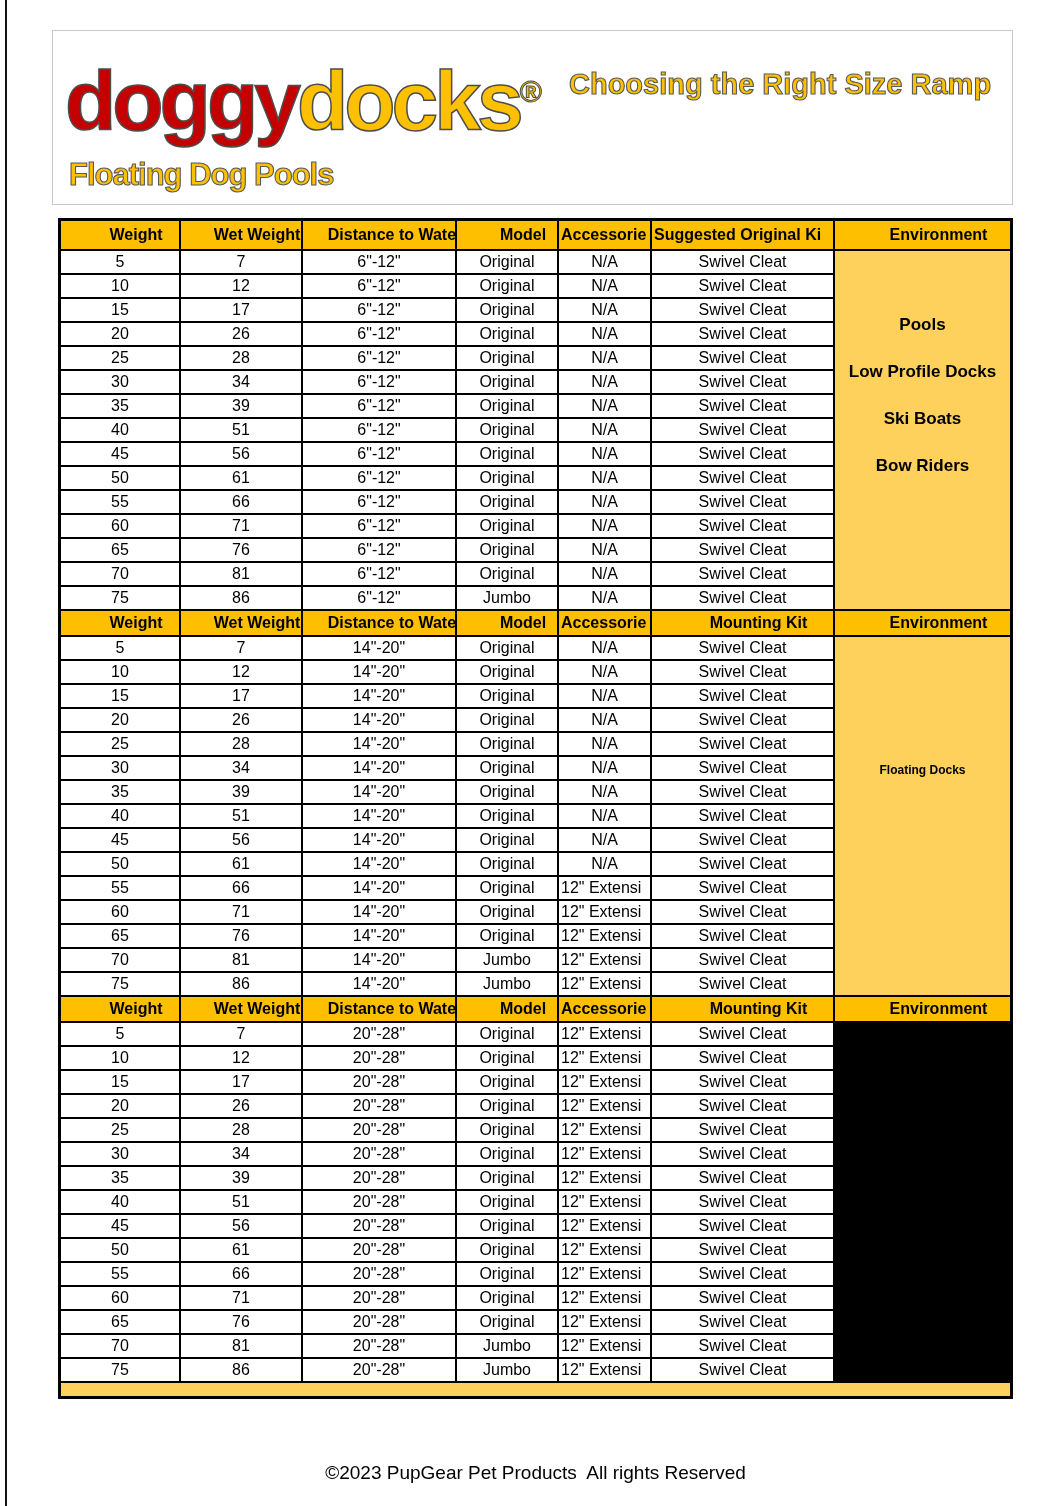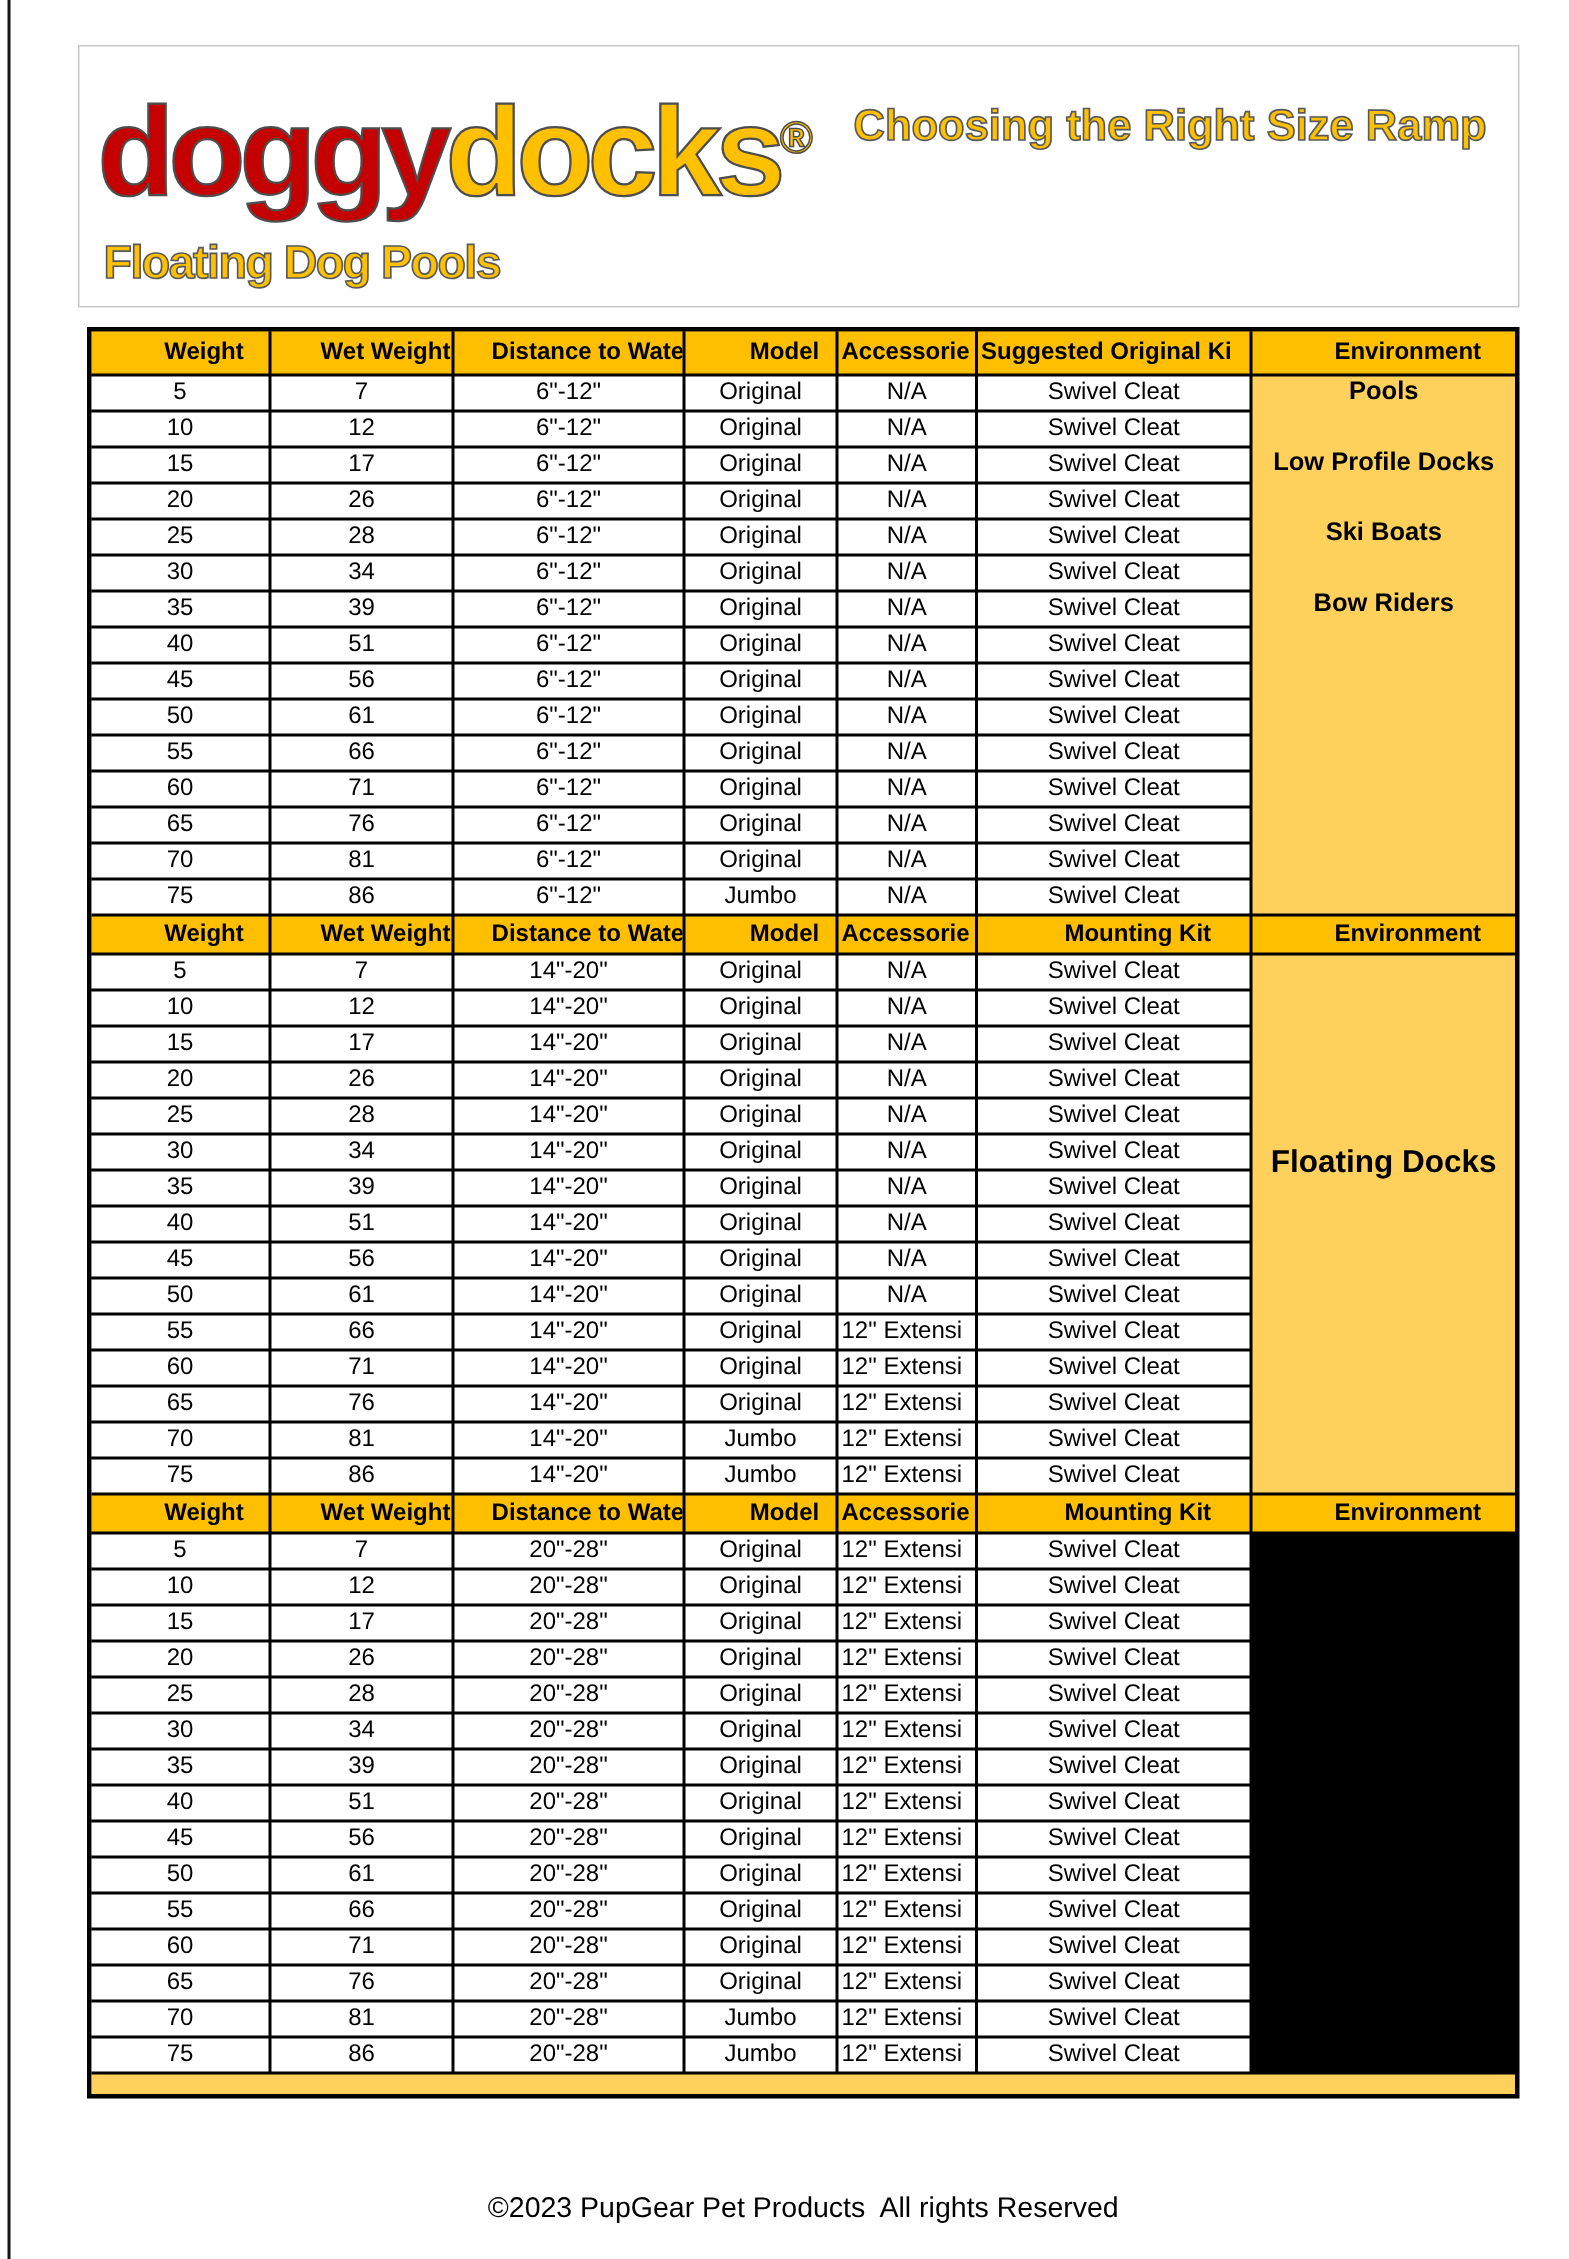--- a/index.html
+++ b/index.html
@@ -29,7 +29,7 @@
   .bcell{background:#fff;color:#000;font-size:16px;display:flex;align-items:center;justify-content:center;overflow:hidden;white-space:nowrap;}
   .clip-left{justify-content:flex-start;padding-left:2px;}
   .env{background:var(--env-bg);display:flex;flex-direction:column;align-items:center;font-weight:bold;color:#000;}
-  .sec0 .env{gap:27px;font-size:17px;}
+  .sec0 .env{padding-top:64px;gap:27px;font-size:17px;}
   .sec1 .env{padding-top:126px;font-size:21px;}
   .sec2 .env{padding-top:60px;gap:27px;font-size:17px;}
   .sec2 .env div:last-child{margin-top:20px;}

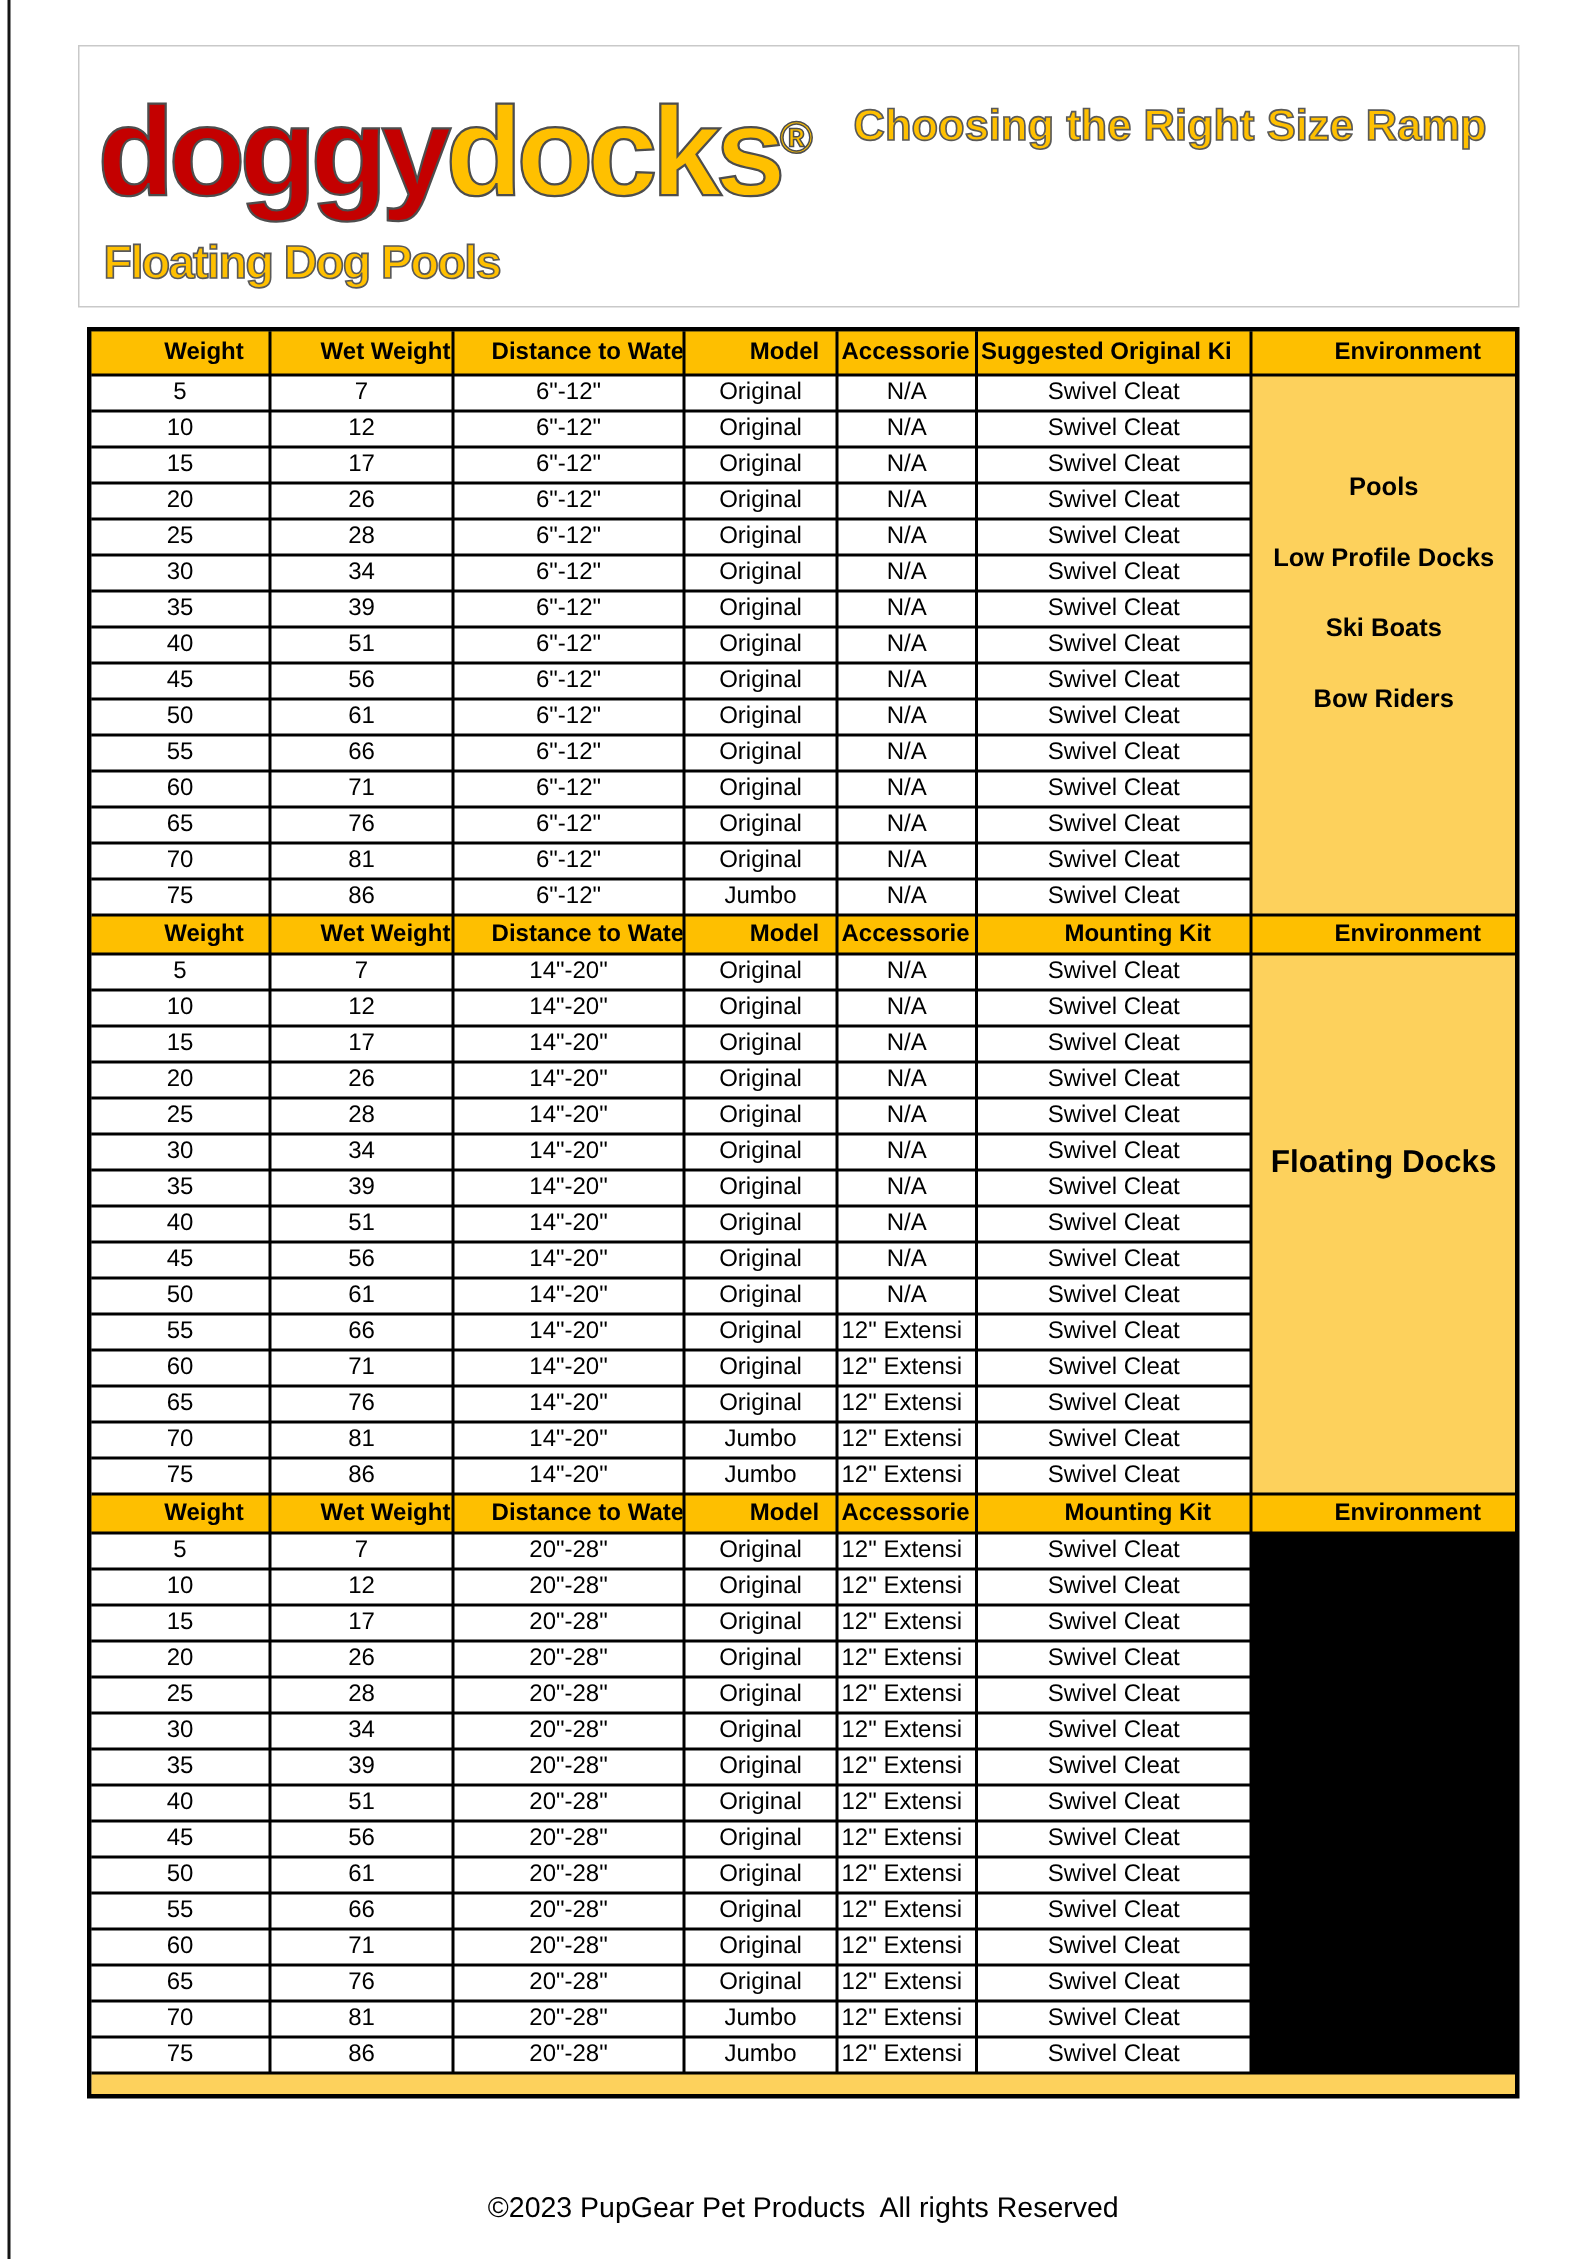--- a/index.html
+++ b/index.html
@@ -30,7 +30,7 @@
   .clip-left{justify-content:flex-start;padding-left:2px;}
   .env{background:var(--env-bg);display:flex;flex-direction:column;align-items:center;font-weight:bold;color:#000;}
   .sec0 .env{padding-top:64px;gap:27px;font-size:17px;}
-  .sec1 .env{padding-top:126px;font-size:21px;}
+  .sec1 .env{padding-top:126px;font-size:12px;}
   .sec2 .env{padding-top:60px;gap:27px;font-size:17px;}
   .sec2 .env div:last-child{margin-top:20px;}
   .strip{height:13px;background:var(--env-bg);}

